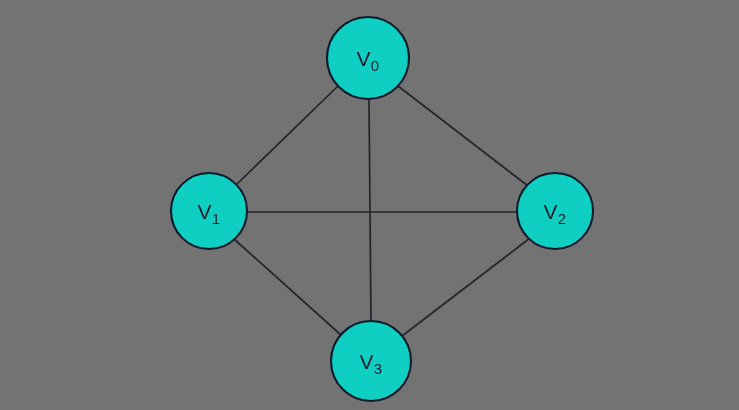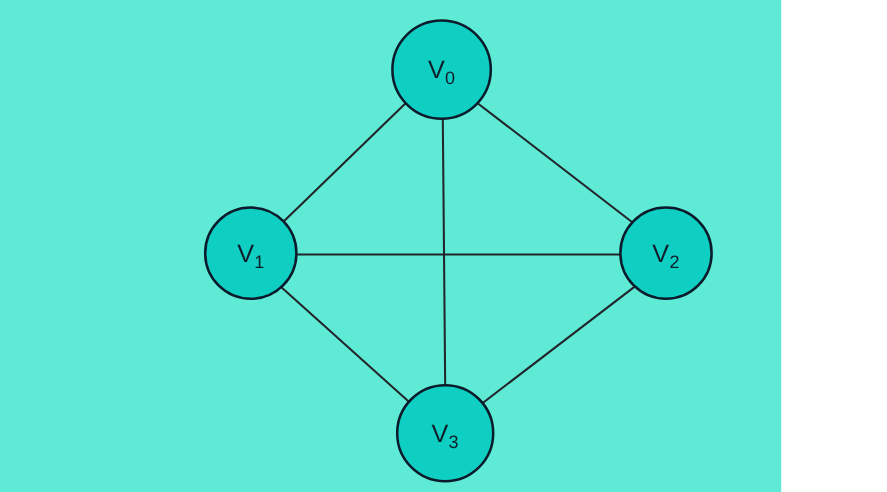--- a/index.html
+++ b/index.html
@@ -49,7 +49,7 @@
 </head>
 <body>
 
-<div id="canvas" style="background: #5eead4; width: 651px; height: 410px;">
+<div id="canvas" style="background: #737373; width: 739px; height: 410px;">
   <svg id="graph-svg" viewBox="0 0 739 410">
 
     <g>

